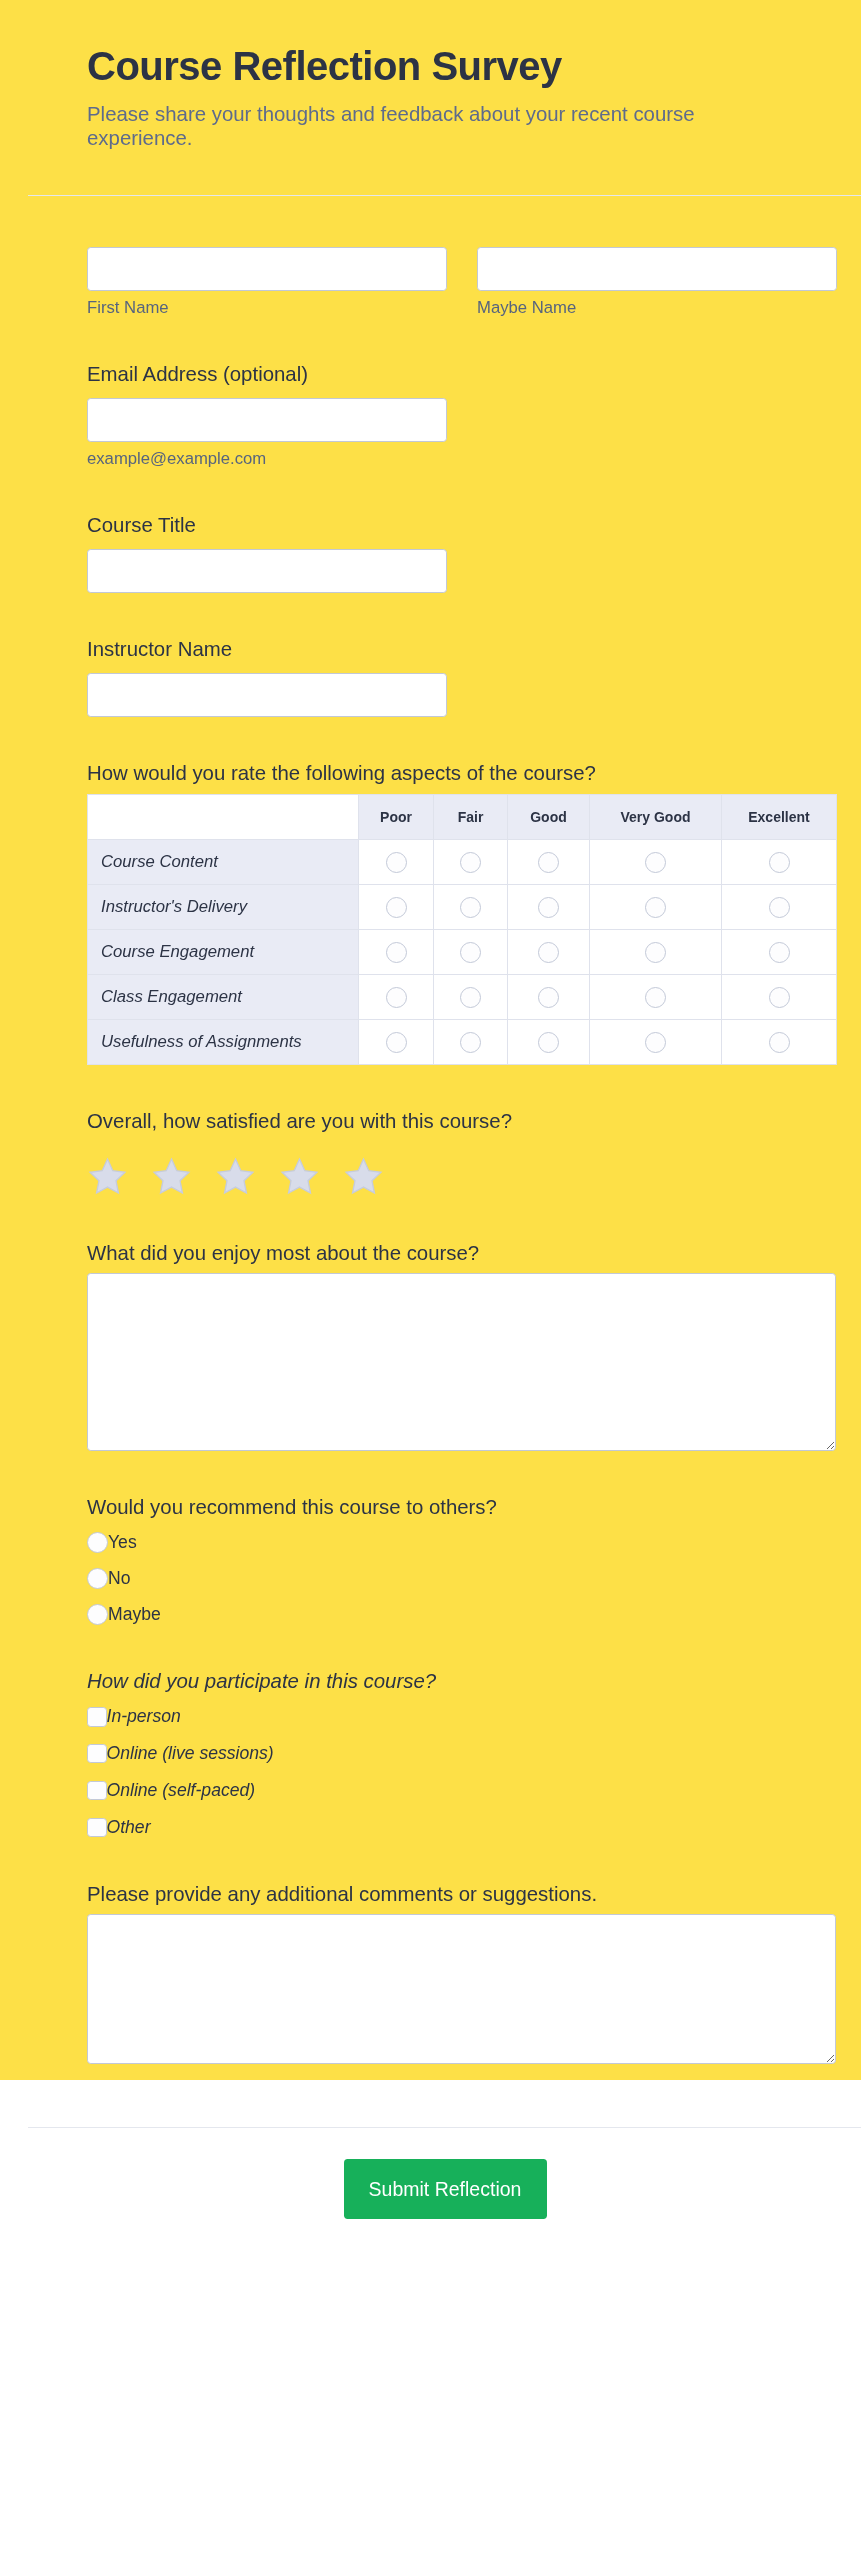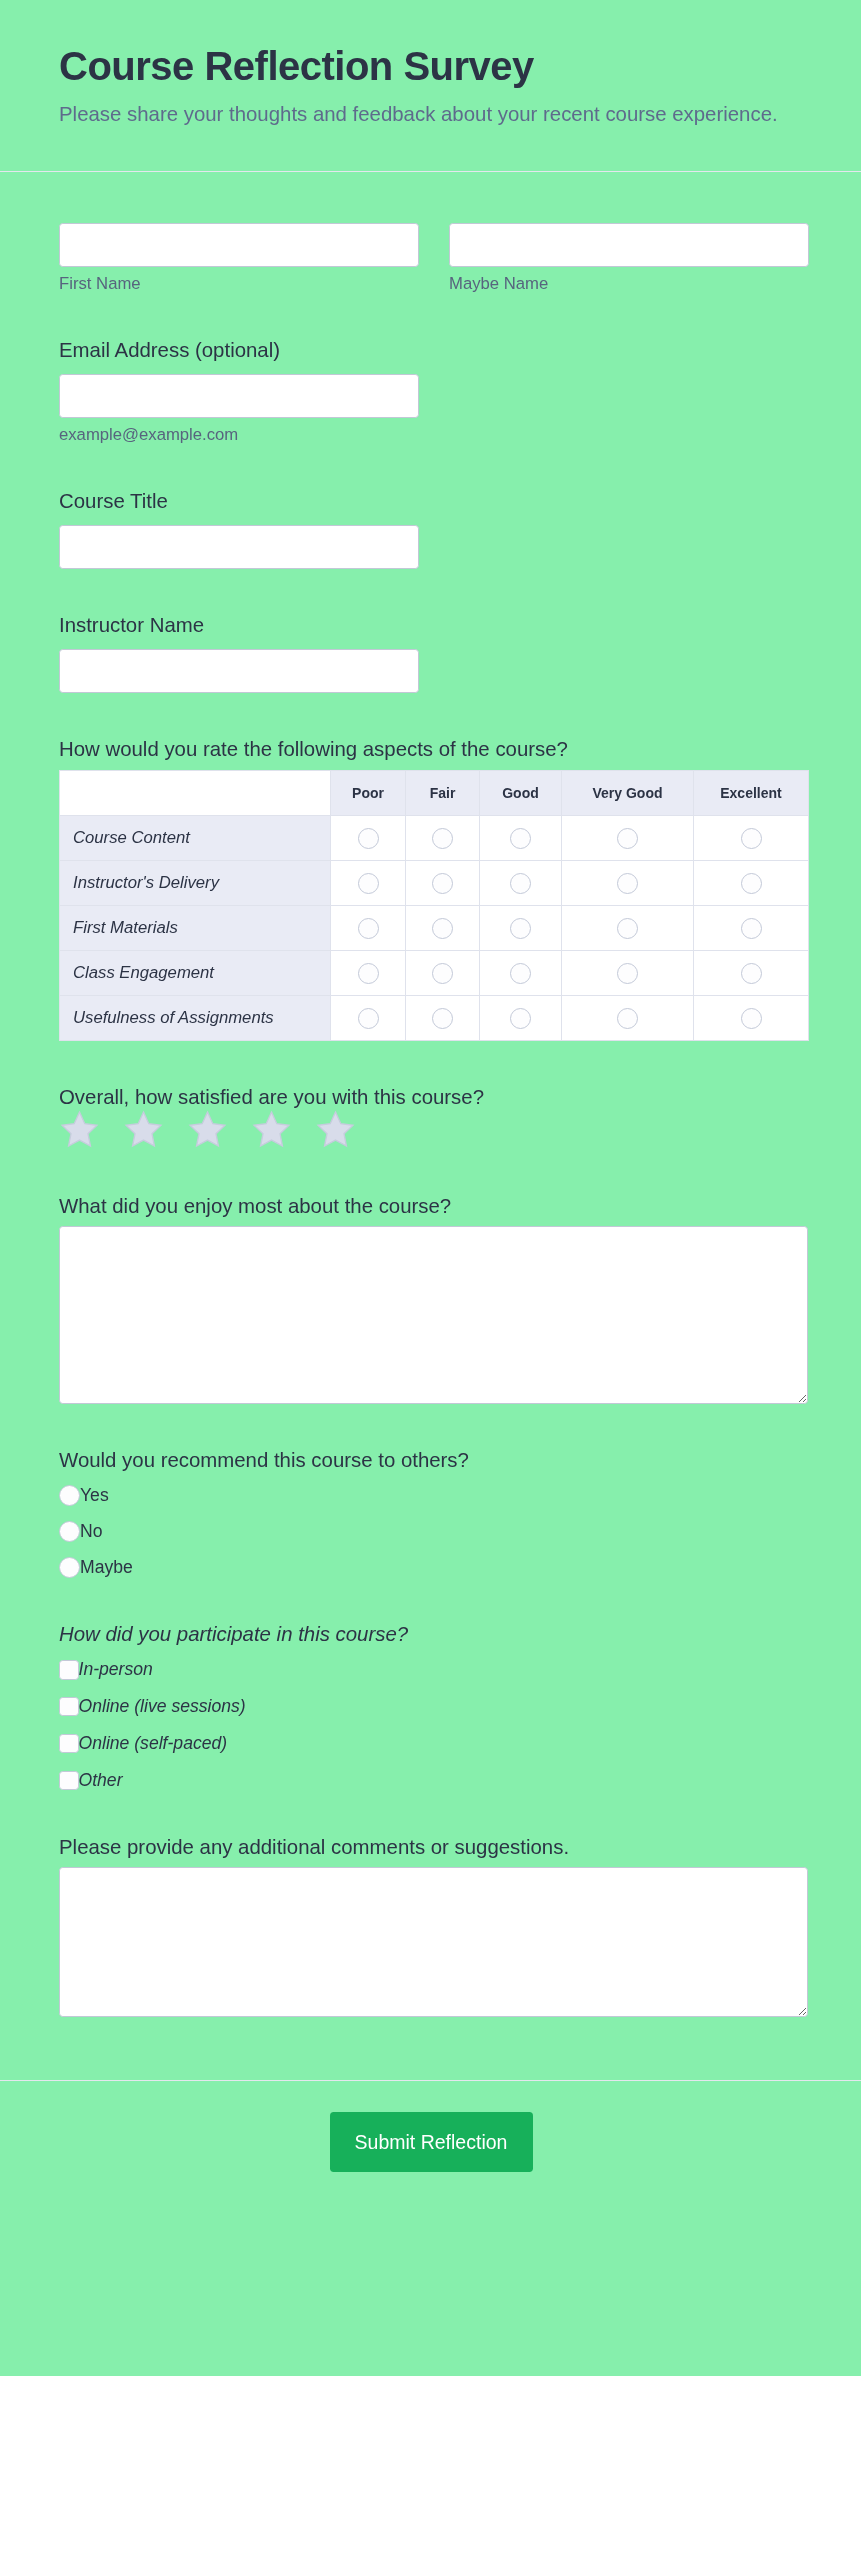--- a/index.html
+++ b/index.html
@@ -21,7 +21,7 @@
     font-family: "Liberation Sans", "DejaVu Sans", sans-serif;
     color: var(--title-text);
   }
-  .page { width: 862px; height: 2376px; background: #86efac; }
+  .page { width: 862px; height: 2080px; background: #fde047; padding-left: 28px; }
 
   
   header { padding: 44px 59px 45px 59px; }

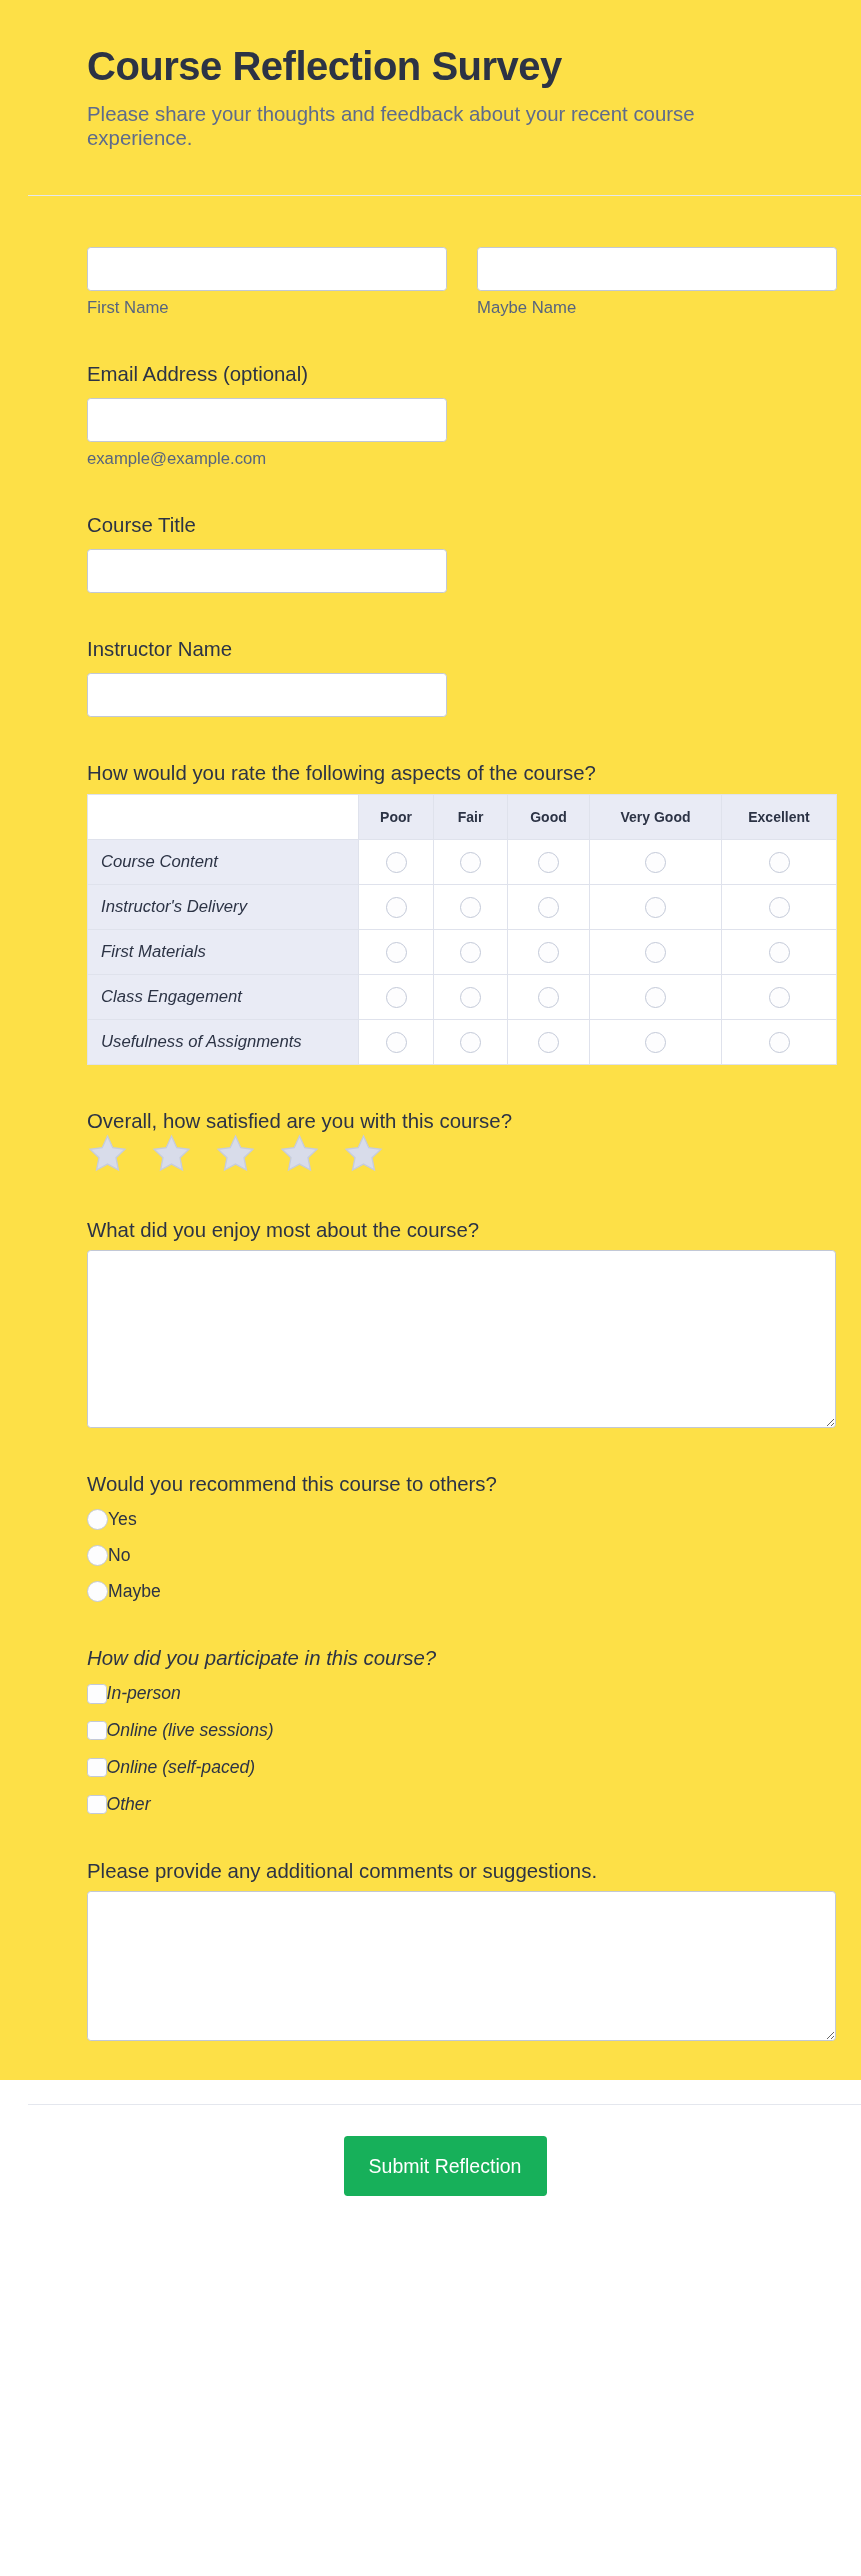--- a/index.html
+++ b/index.html
@@ -191,7 +191,7 @@
             <td data-name="matrix-cell"><span class="radio" data-name="matrix-radio"></span></td>
           </tr>
           <tr data-name="matrix-row-course-materials">
-            <th class="rowhead" data-name="matrix-row-label">First Materials</th>
+            <th class="rowhead" data-name="matrix-row-label">Course Engagement</th>
             <td data-name="matrix-cell"><span class="radio" data-name="matrix-radio"></span></td>
             <td data-name="matrix-cell"><span class="radio" data-name="matrix-radio"></span></td>
             <td data-name="matrix-cell"><span class="radio" data-name="matrix-radio"></span></td>

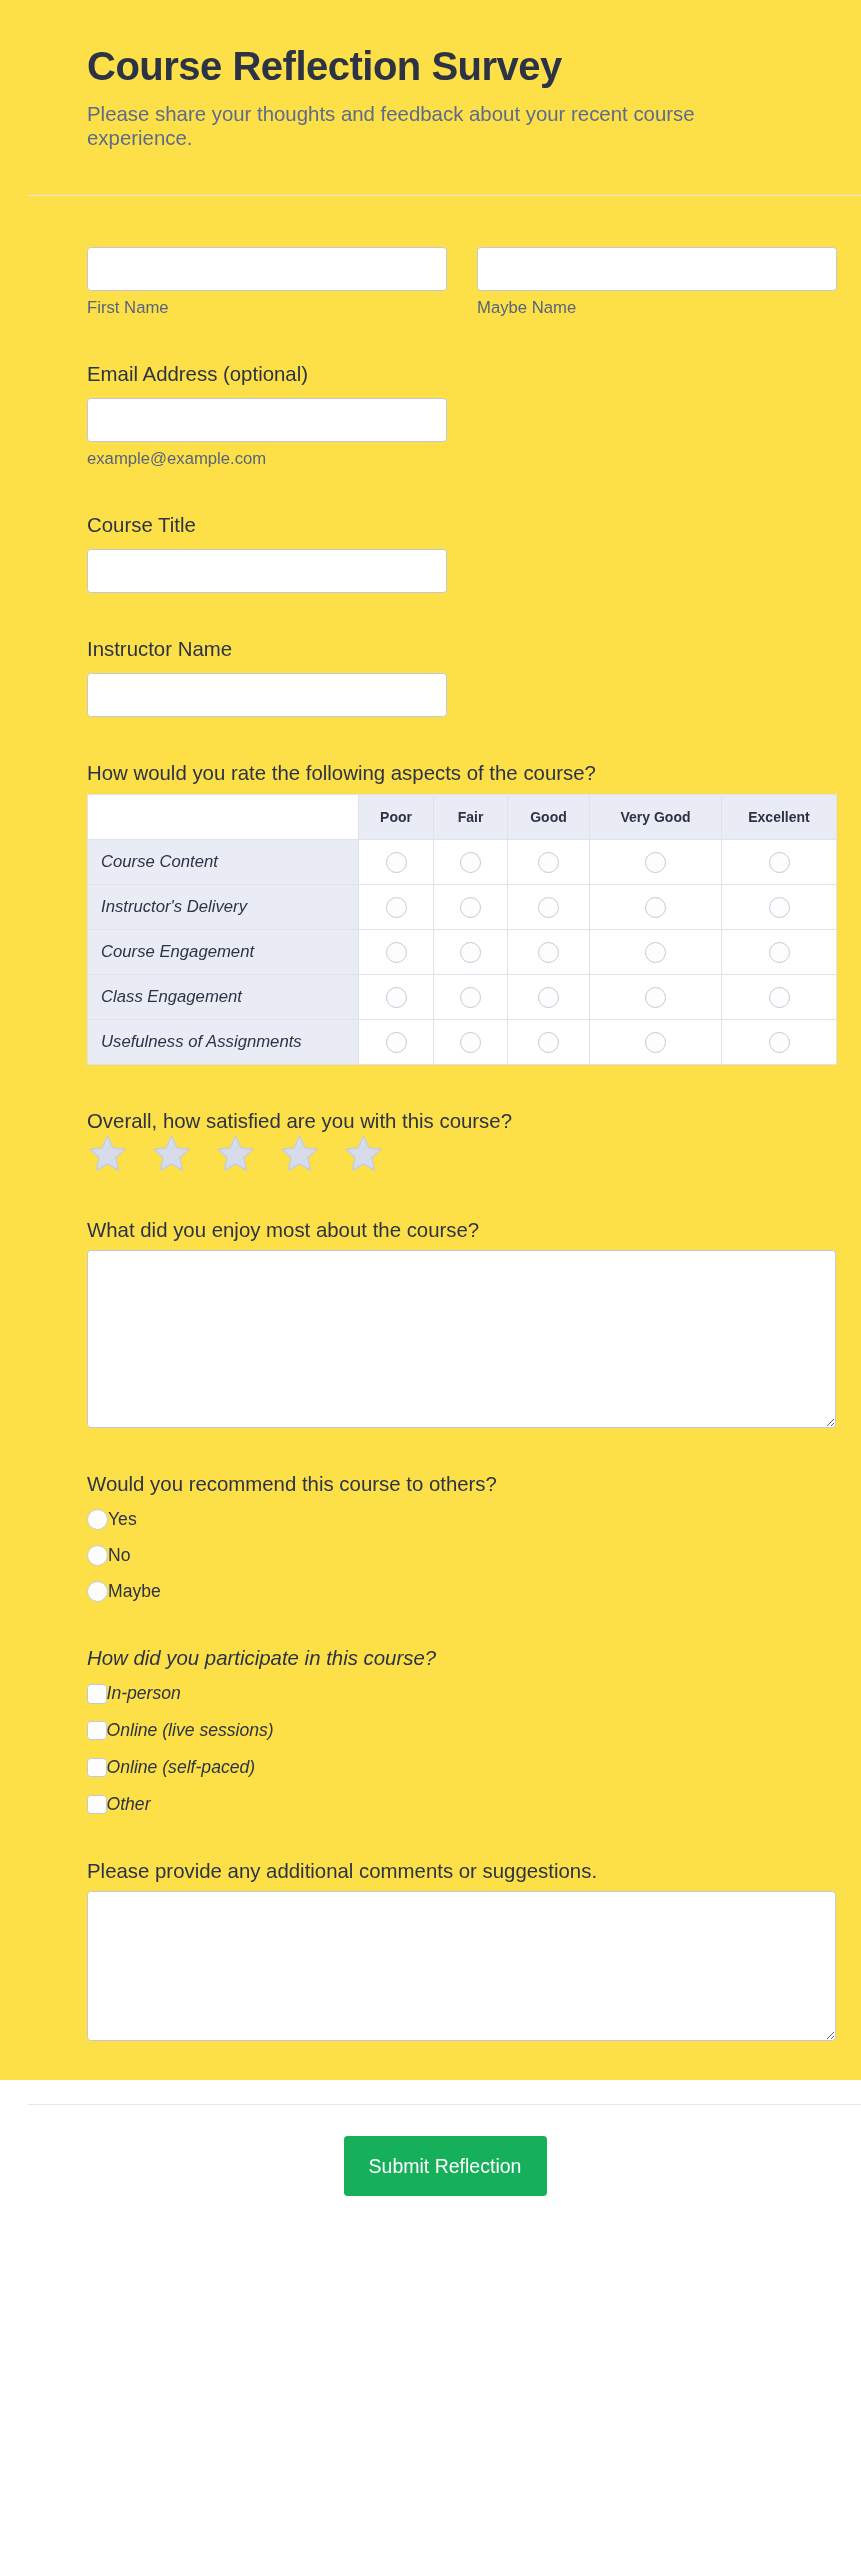--- a/index.html
+++ b/index.html
@@ -74,7 +74,7 @@
   }
 
   
-  .q-satisfaction .q-label { margin-bottom: 0; }
+  .q-satisfaction .q-label { margin-bottom: 23px; }
   .stars { display: flex; gap: 23px; }
   .star { width: 41px; height: 41px; display: inline-block; cursor: pointer; }
   .star svg { width: 41px; height: 41px; display: block; }

